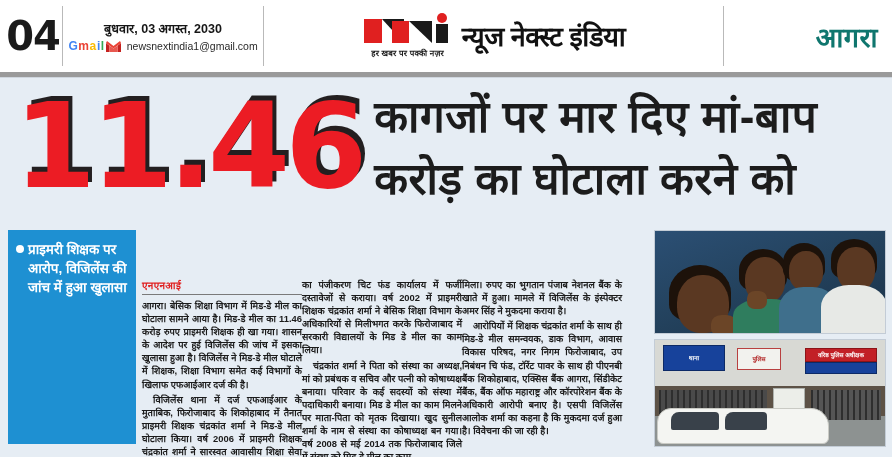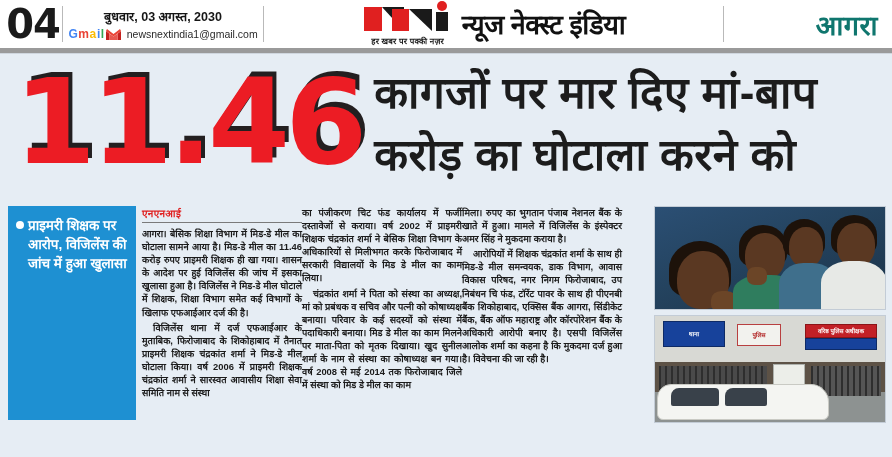--- a/index.html
+++ b/index.html
@@ -13,7 +13,7 @@
 
   
   .masthead {
-    position: relative; height: 48px; background: #ffffff;
+    position: relative; height: 72px; background: #ffffff;
     display: flex; align-items: stretch; justify-content: flex-end;
   }
   .folio {

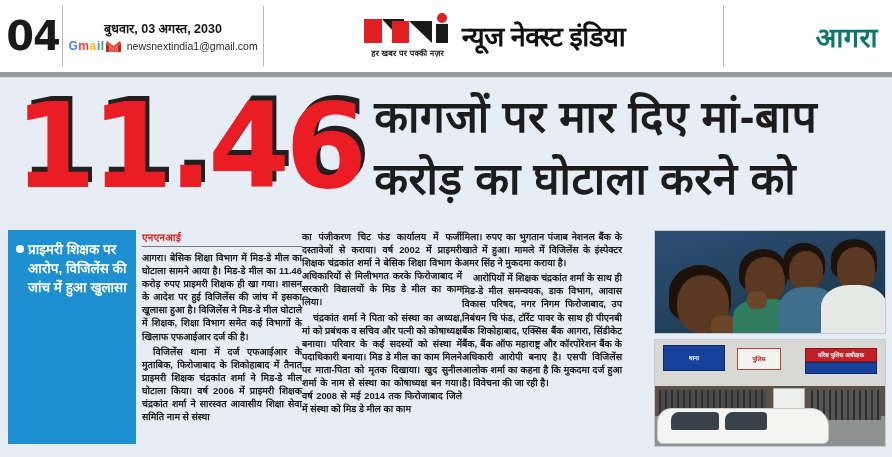--- a/index.html
+++ b/index.html
@@ -104,7 +104,7 @@
   .hl-text {
     font-size: 13.5px; font-weight: bold; line-height: 19px; color: #ffffff;
   }
-  .colwrap { display: flex; gap: 0; flex: 1; }
+  .colwrap { display: flex; gap: 0; flex: 1; margin-top: 48px; }
   .txtcol { width: 160px; }
   .byline {
     font-size: 10px; font-weight: bold; color: #e02020;

